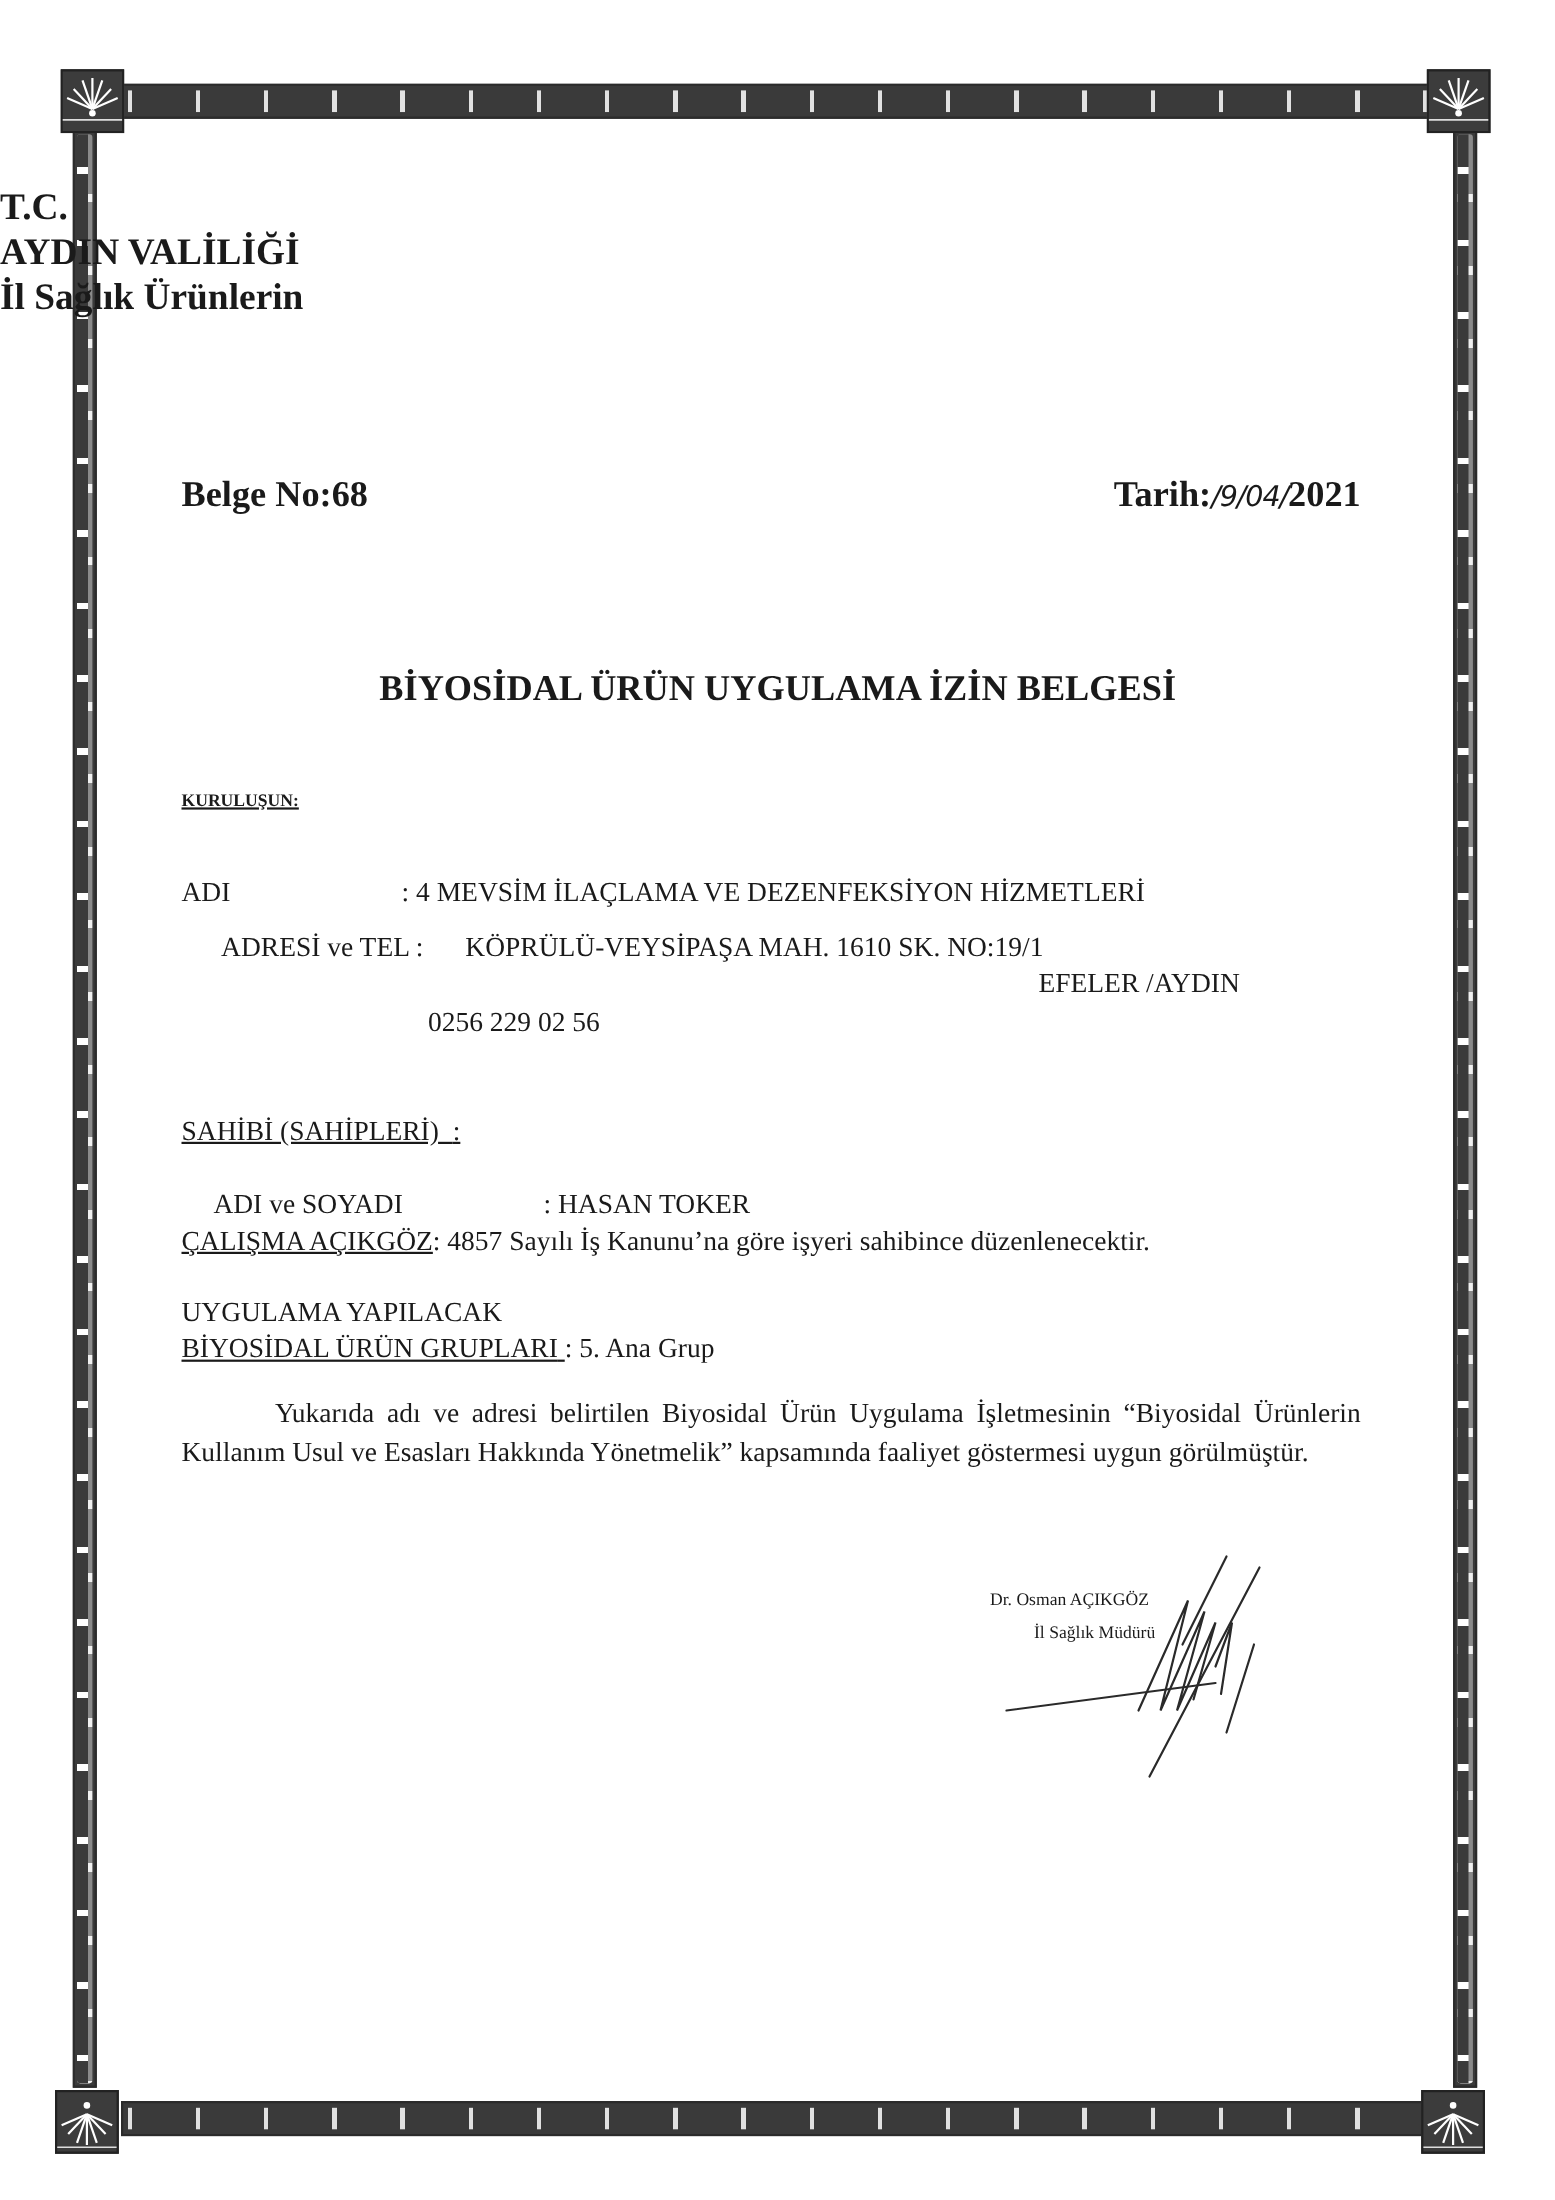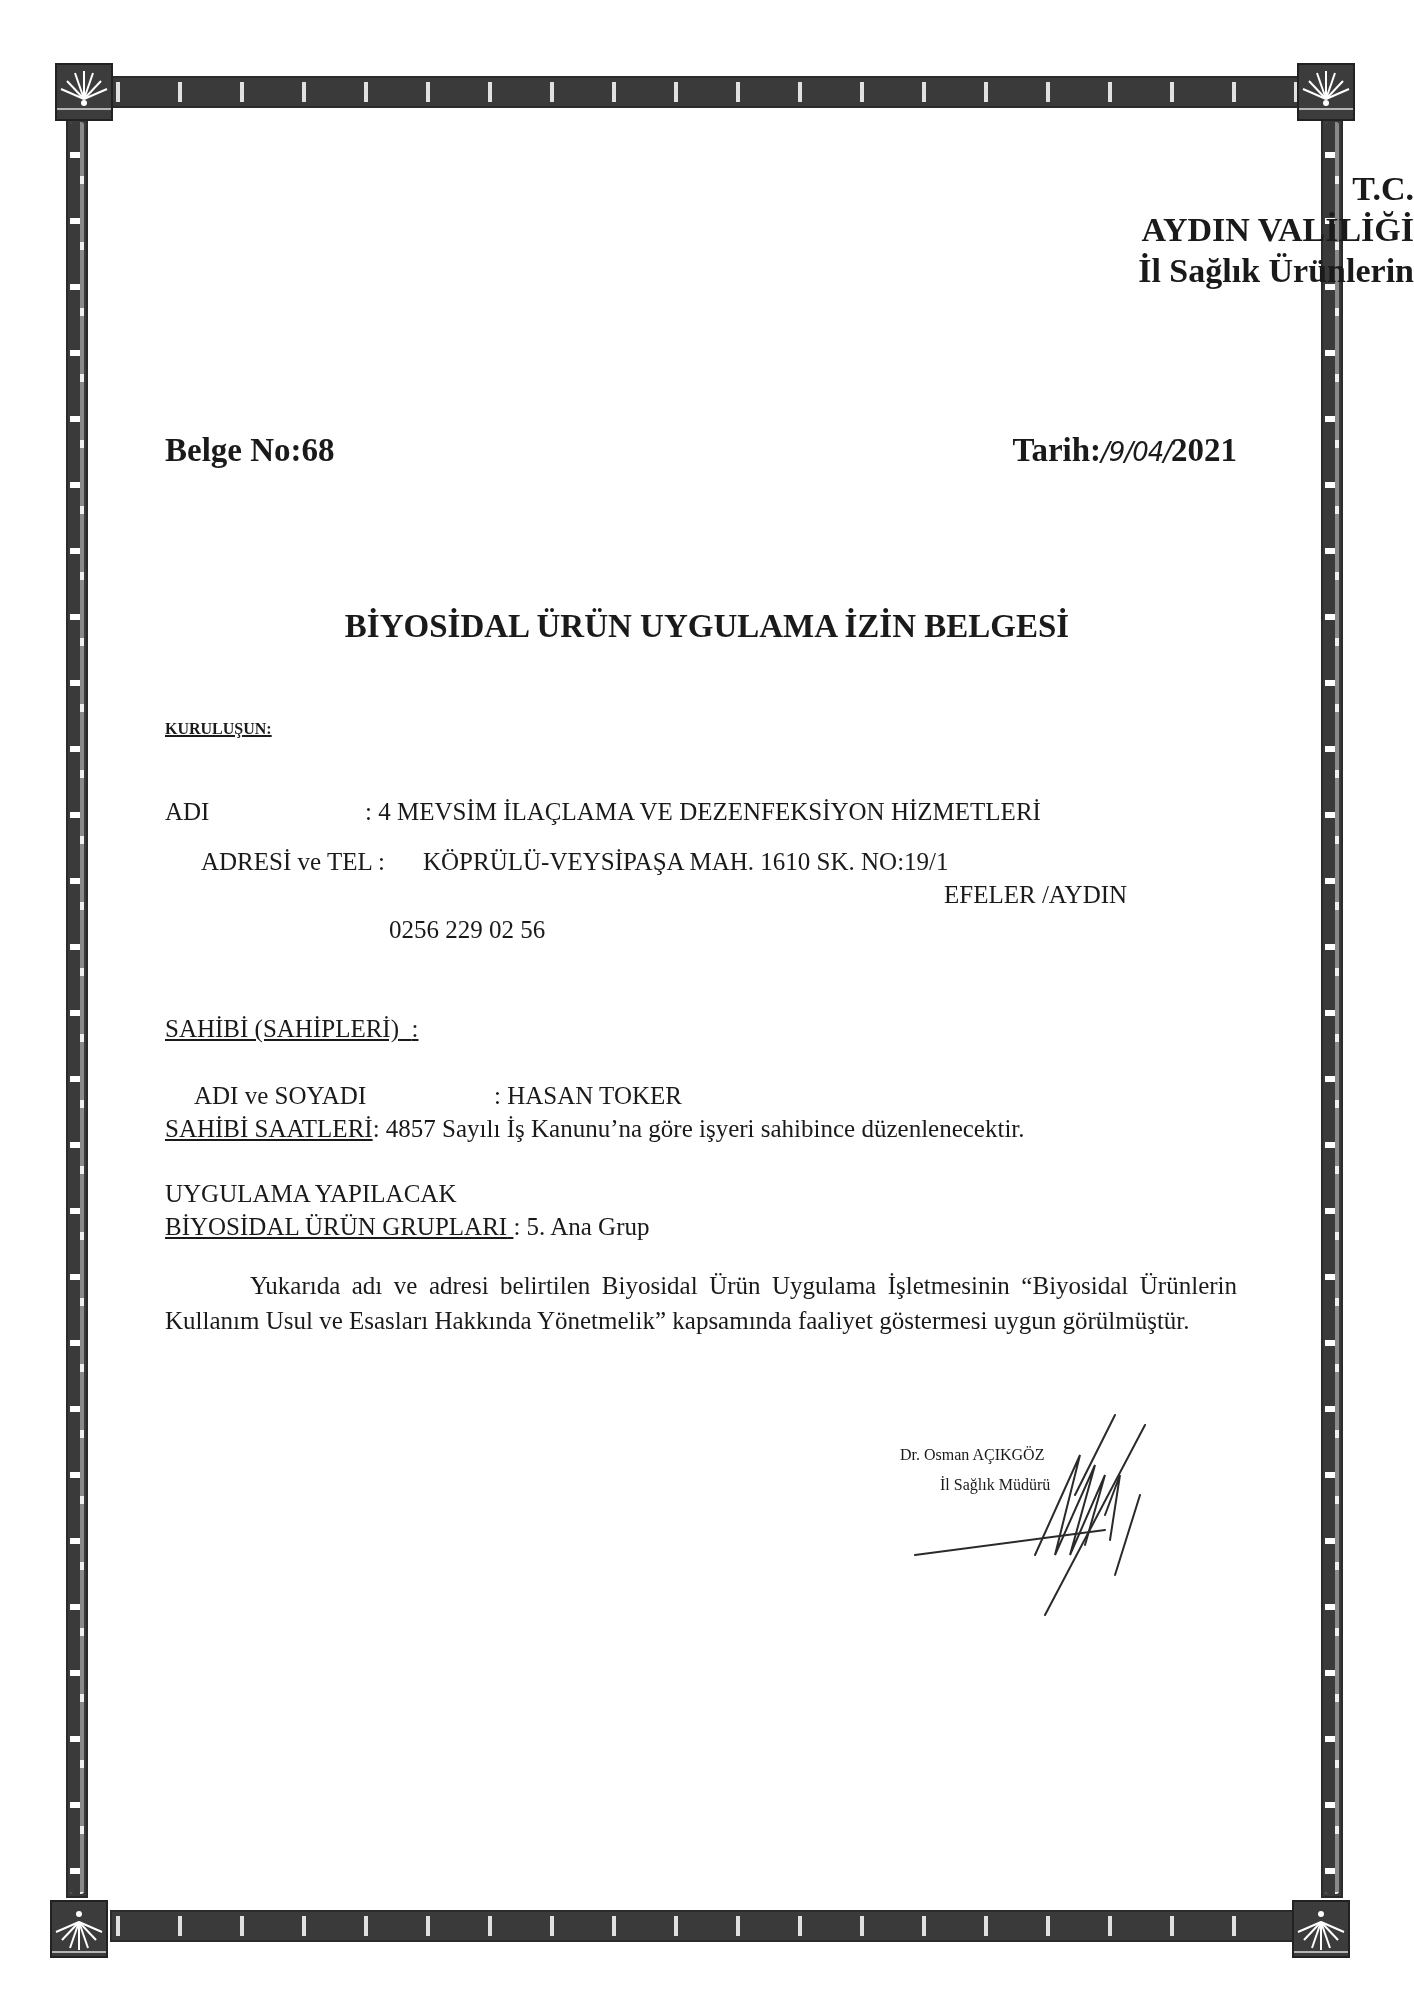--- a/index.html
+++ b/index.html
@@ -33,7 +33,7 @@
   .corner.br { left: 1292px; top: 1900px; }
 
   
-  .header { position: absolute; top: 168px; left: 0; width: 1414px; text-align: right; font-weight: bold; }
+  .header { position: absolute; top: 168px; left: 0; width: 1414px; text-align: left; font-weight: bold; }
   .header .line { font-size: 34px; line-height: 41px; }
 
   .meta-row { position: absolute; top: 432px; left: 165px; width: 1072px; display: flex; justify-content: space-between; font-weight: bold; font-size: 33px; }

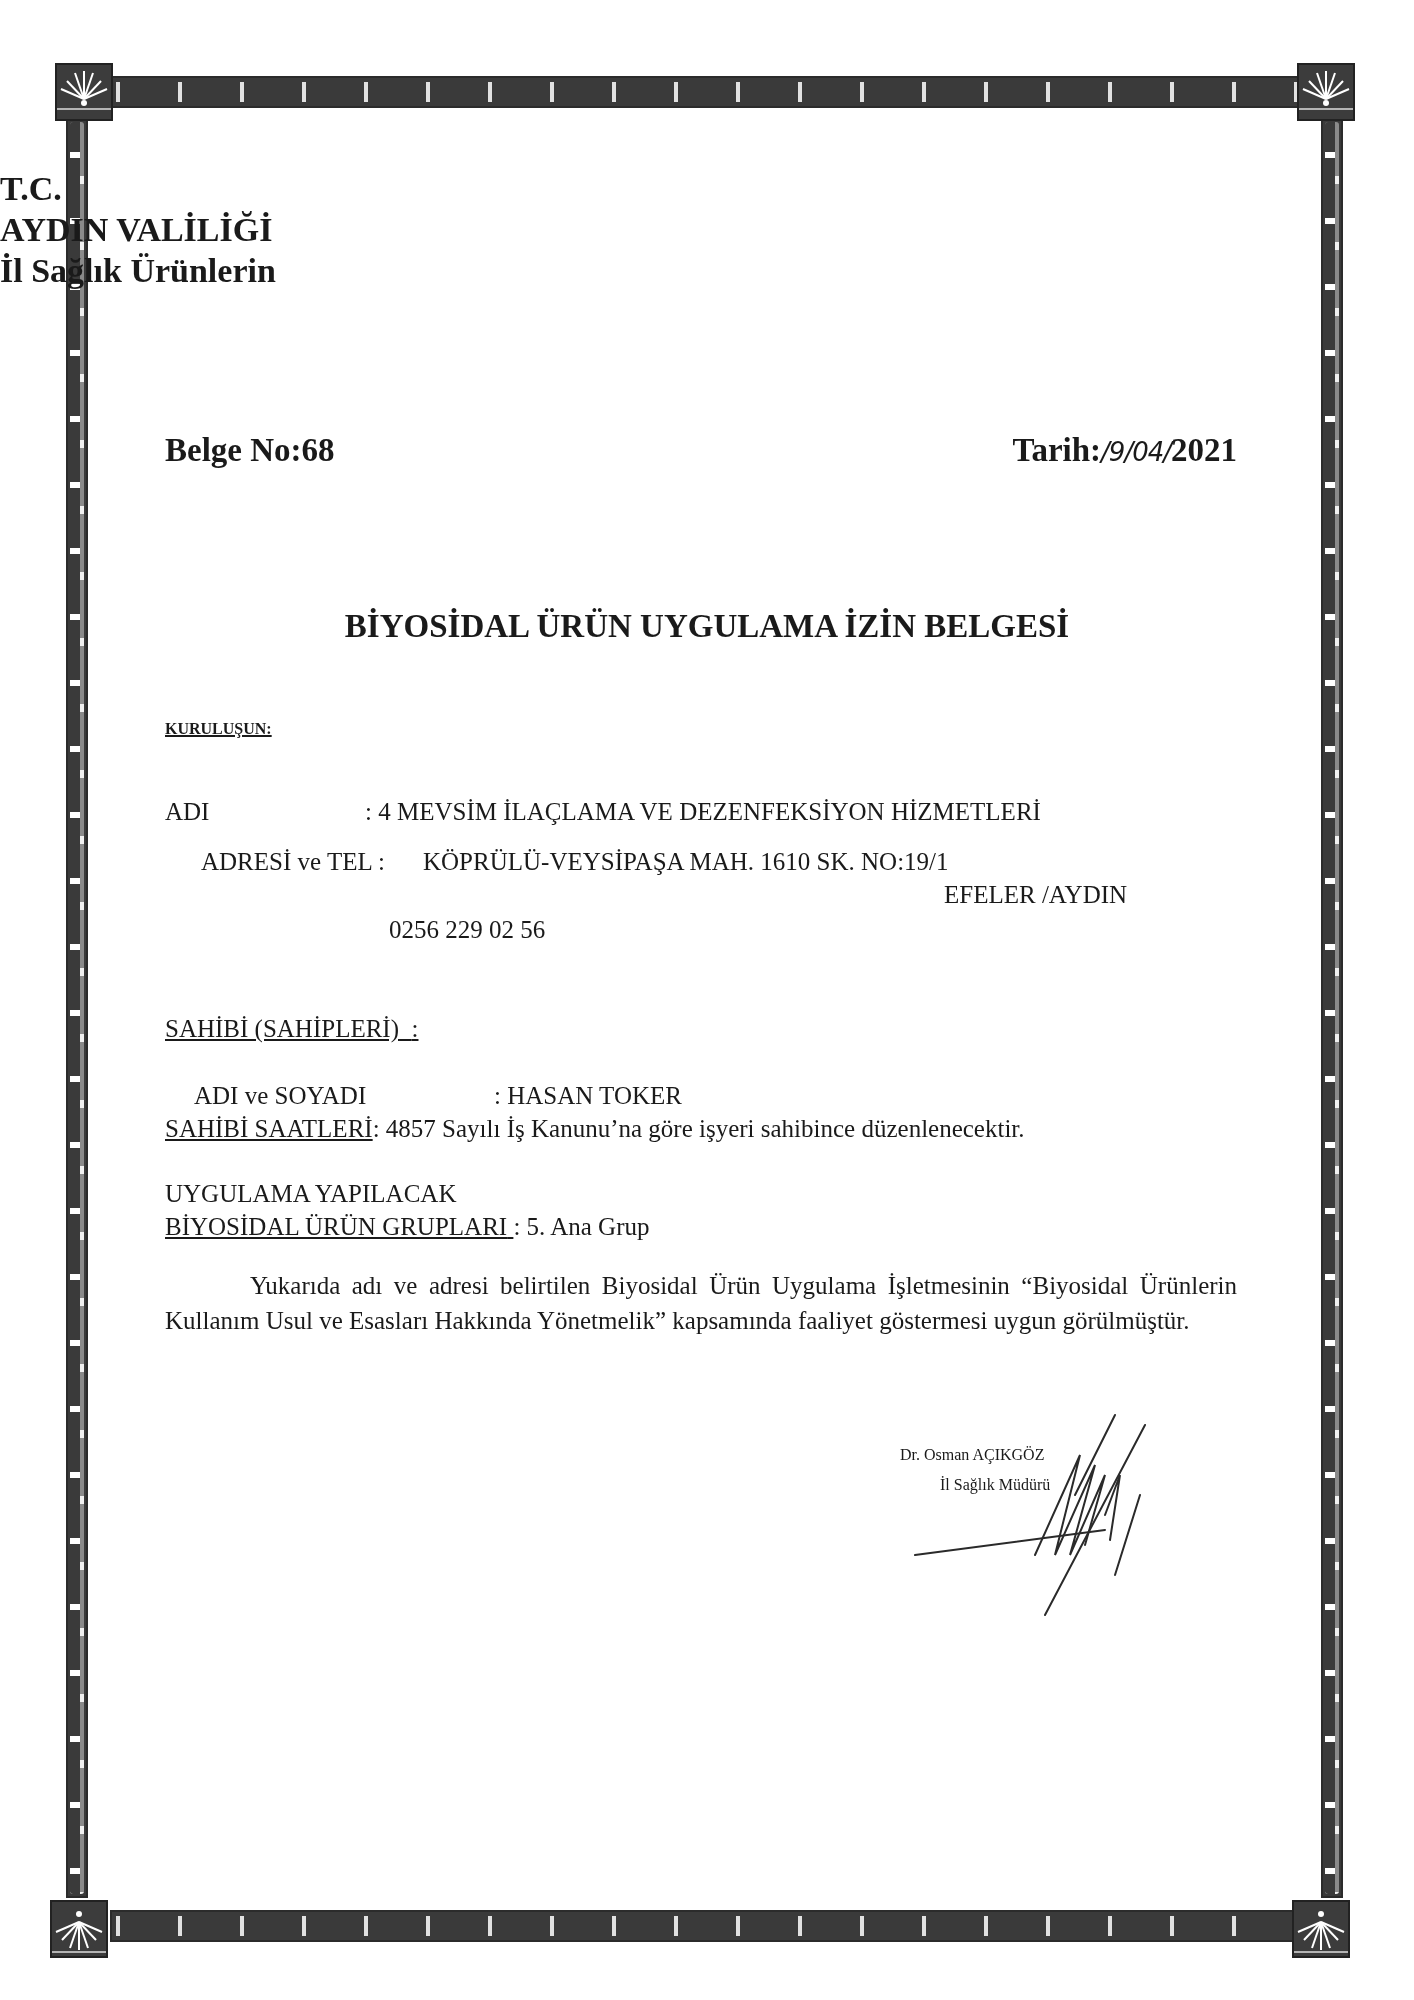--- a/index.html
+++ b/index.html
@@ -166,7 +166,7 @@
   <span class="label" style="width:300px;margin-left:29px;">ADI ve SOYADI</span><span>:  HASAN TOKER</span>
 </div>
 <div class="row" style="top:1115px;">
-  <span class="label ul">SAHİBİ SAATLERİ</span><span>:  4857 Sayılı İş Kanunu’na göre işyeri sahibince düzenlenecektir.</span>
+  <span class="label ul">ÇALIŞMA AÇIKGÖZ</span><span>:  4857 Sayılı İş Kanunu’na göre işyeri sahibince düzenlenecektir.</span>
 </div>
 
 <div class="row" style="top:1180px;">UYGULAMA YAPILACAK</div>

